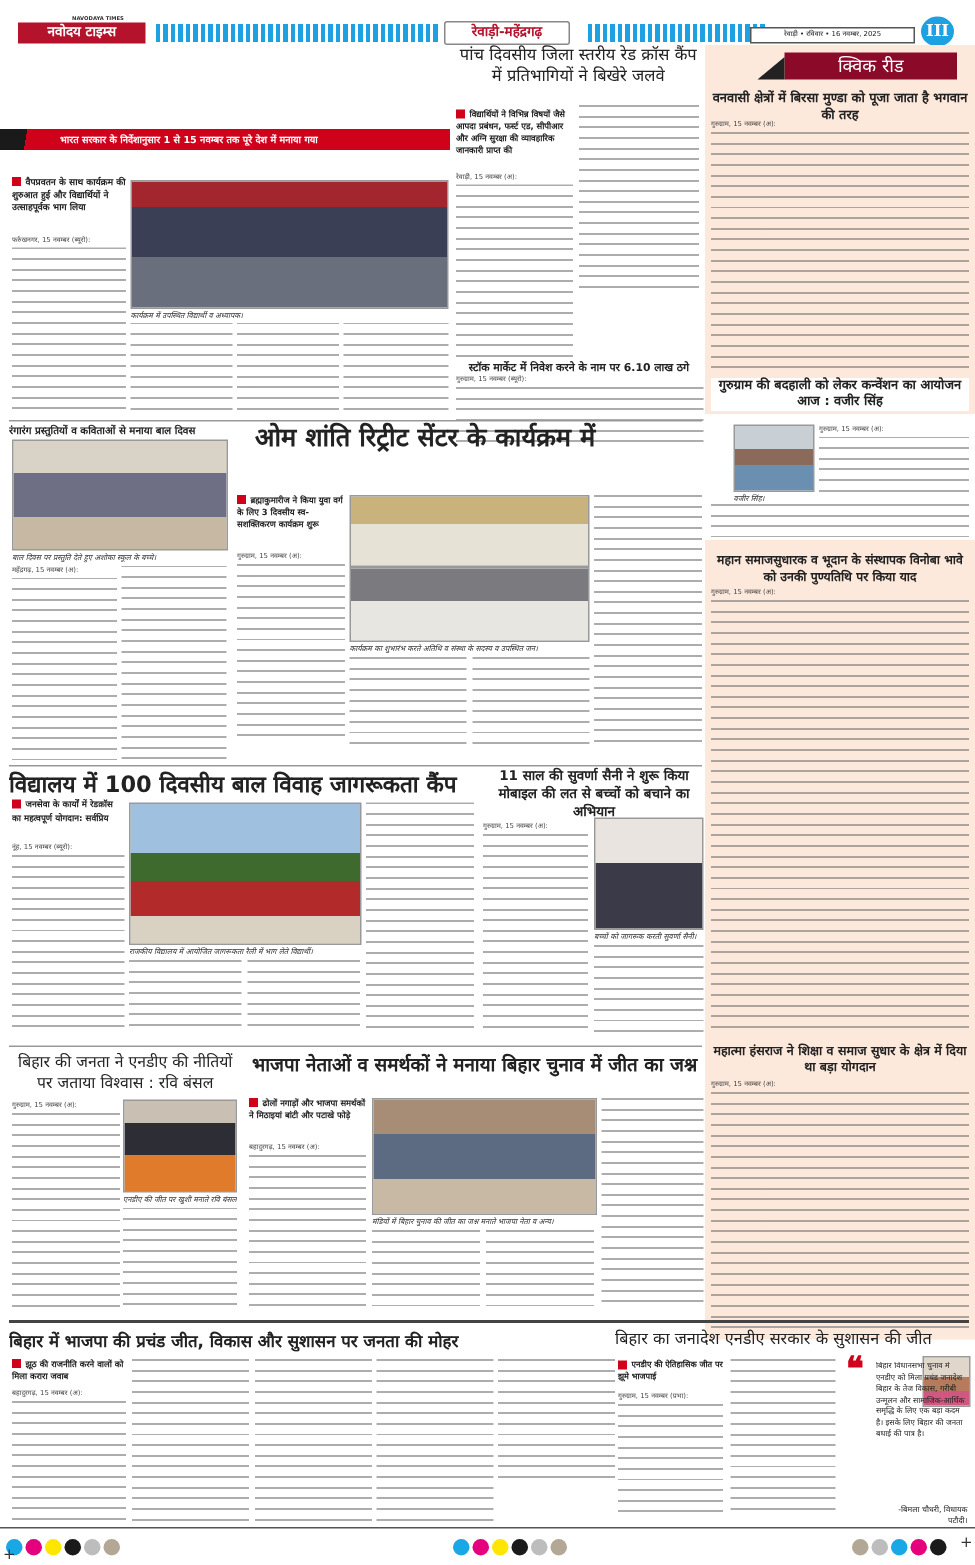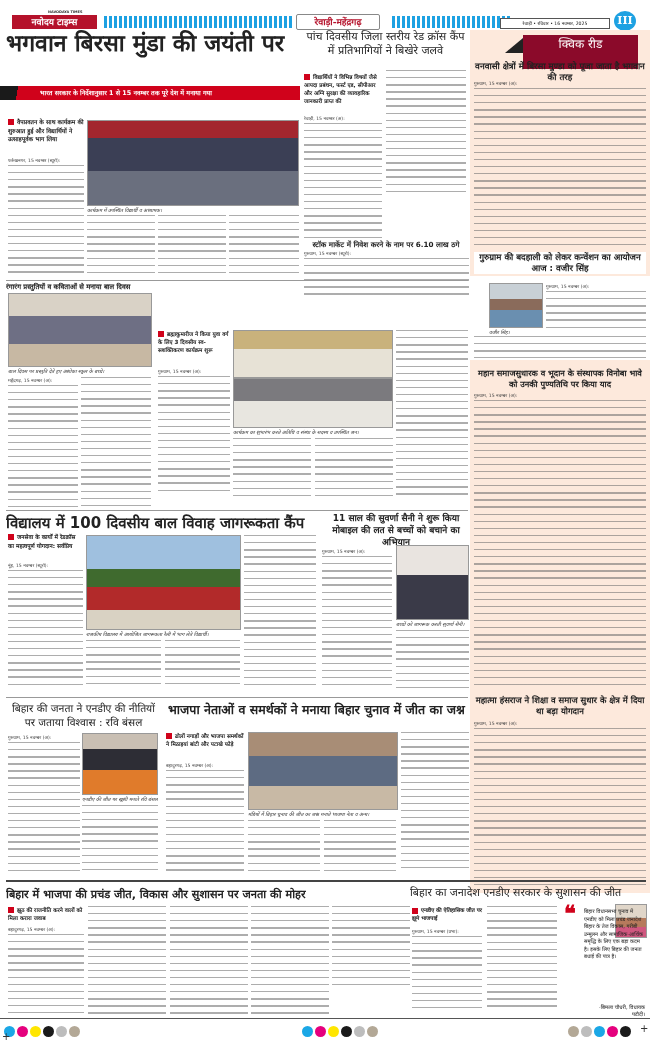--- a/index.html
+++ b/index.html
@@ -35,7 +35,6 @@
 </div>
 
 <div class="abs" style="left:6px;top:30px;width:300px;">
-  <div style="font-size:23px;font-weight:bold;line-height:27px;white-space:nowrap;">भगवान बिरसा मुंडा की जयंती पर</div>
 </div>
 <div class="abs" style="left:0;top:86px;width:300px;height:14px;background:linear-gradient(100deg,#1a1a1a 0 18px,#d0021b 18px);color:#fff;font-size:6.4px;font-weight:bold;line-height:14px;padding-left:40px;white-space:nowrap;overflow:hidden;">
   <span>भारत सरकार के निर्देशानुसार 1 से 15 नवम्बर तक पूरे देश में मनाया गया</span>

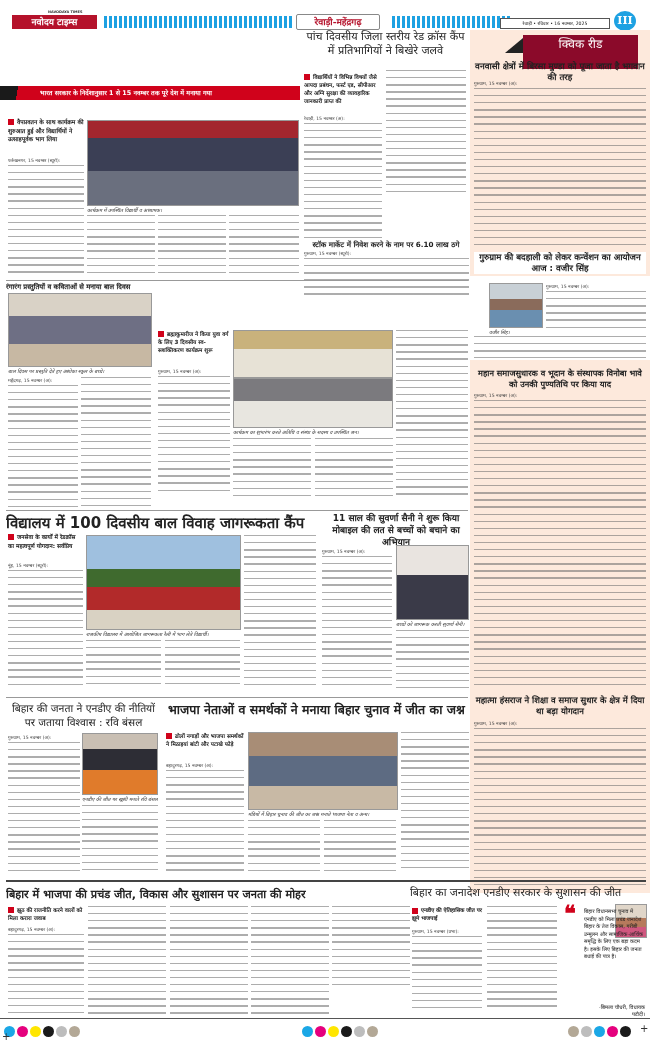--- a/index.html
+++ b/index.html
@@ -63,7 +63,7 @@
 <div class="abs lines" style="left:304px;top:258px;width:165px;height:40px;"></div>
 
 <div class="abs" style="left:470px;top:30px;width:180px;height:272px;background:#fde9dc;"></div>
-<div class="abs" style="left:523px;top:35px;width:115px;height:34px;background:#8b0a2a;color:#fff;font-size:12px;line-height:18px;text-align:center;">
+<div class="abs" style="left:523px;top:35px;width:115px;height:18px;background:#8b0a2a;color:#fff;font-size:12px;line-height:18px;text-align:center;">
   <span>क्विक रीड</span>
 </div>
 <div class="abs" style="left:505px;top:38px;width:0;height:0;border-left:18px solid transparent;border-bottom:15px solid #222;"></div>

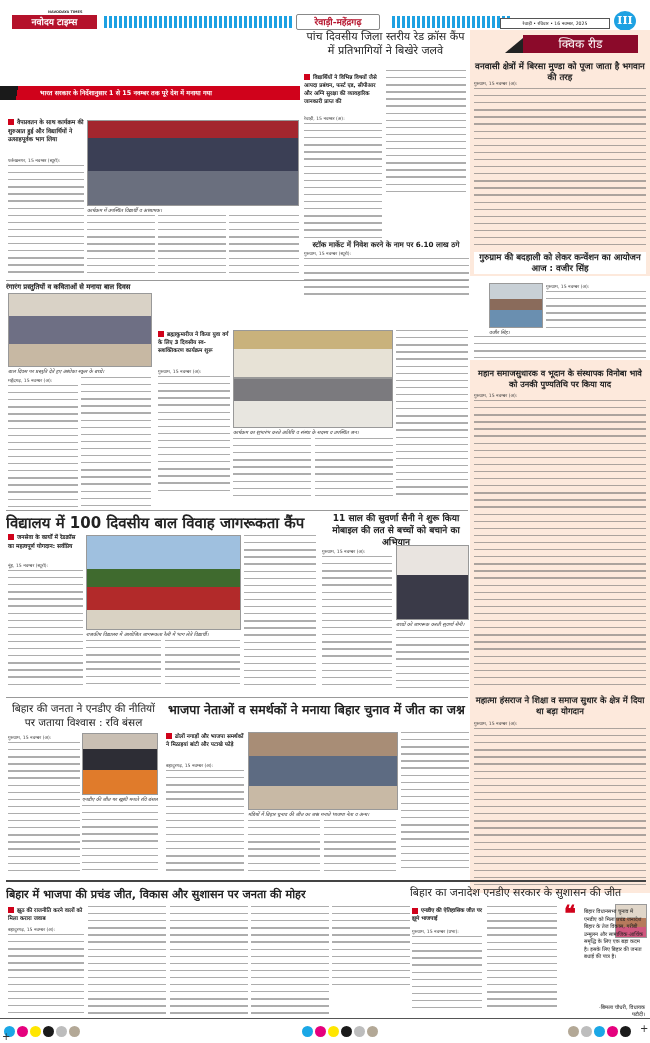--- a/index.html
+++ b/index.html
@@ -97,6 +97,7 @@
 <div class="abs lines" style="left:81px;top:377px;width:70px;height:130px;"></div>
 
 <div class="abs" style="left:170px;top:282px;width:300px;">
+  <div style="font-size:17px;font-weight:bold;line-height:21px;white-space:nowrap;">ओम शांति रिट्रीट सेंटर के कार्यक्रम में</div>
 </div>
 <div class="abs" style="left:158px;top:330px;width:72px;font-size:5.6px;font-weight:bold;line-height:8px;">
   <span class="sq"></span><span>ब्रह्माकुमारीज ने किया युवा वर्ग के लिए 3 दिवसीय स्व-सशक्तिकरण कार्यक्रम शुरू</span>

